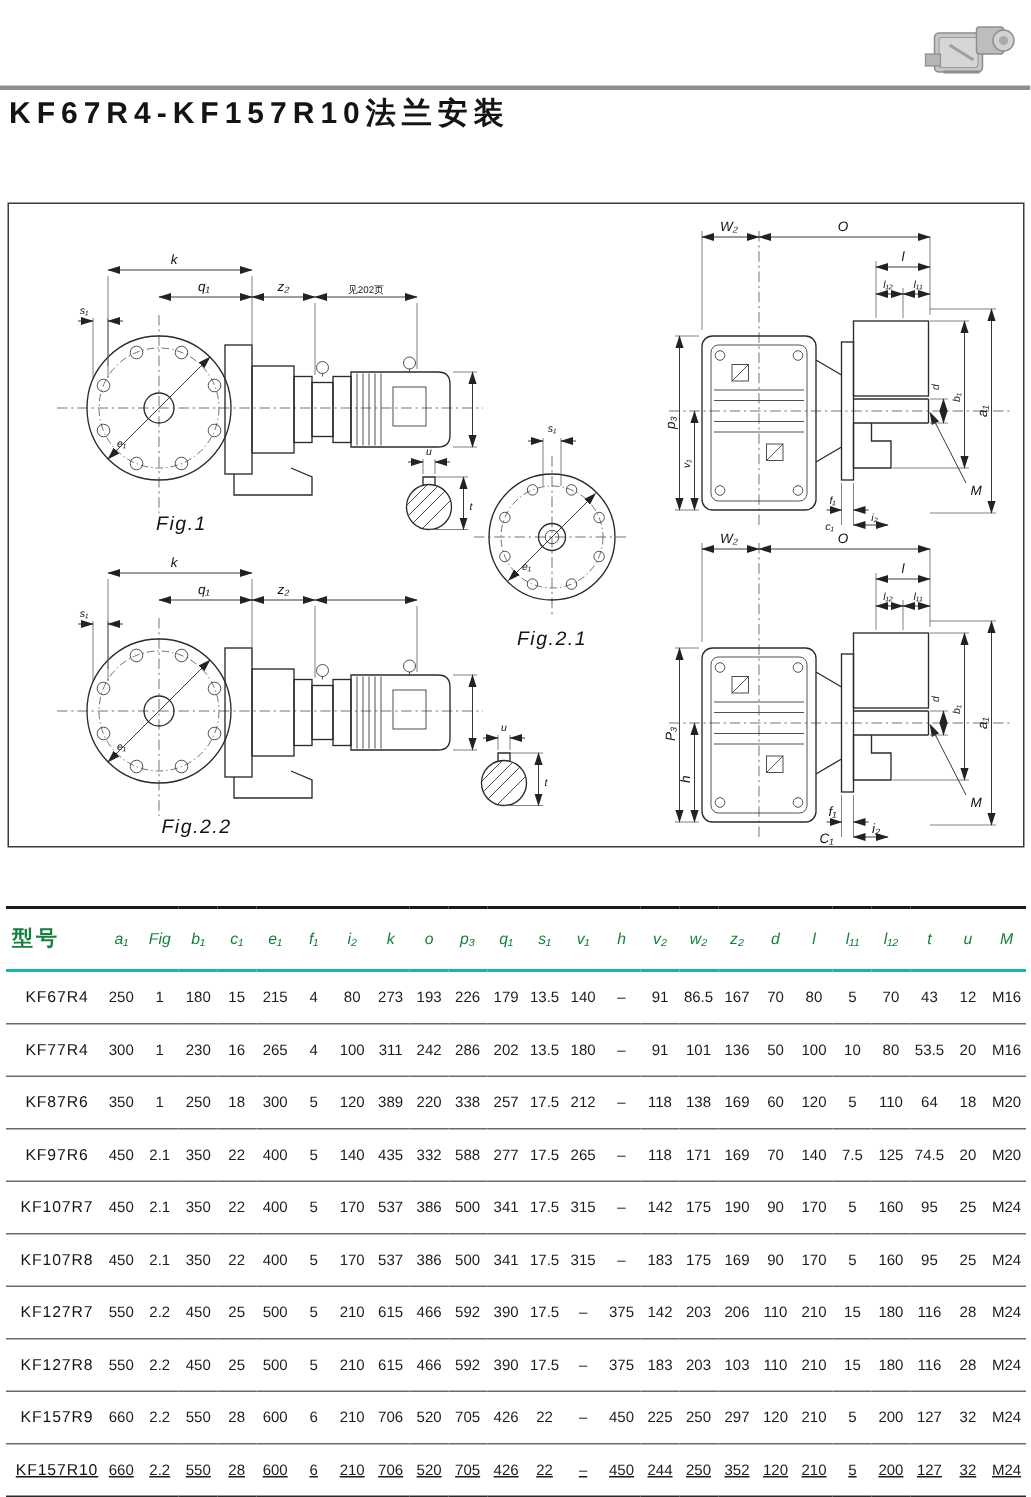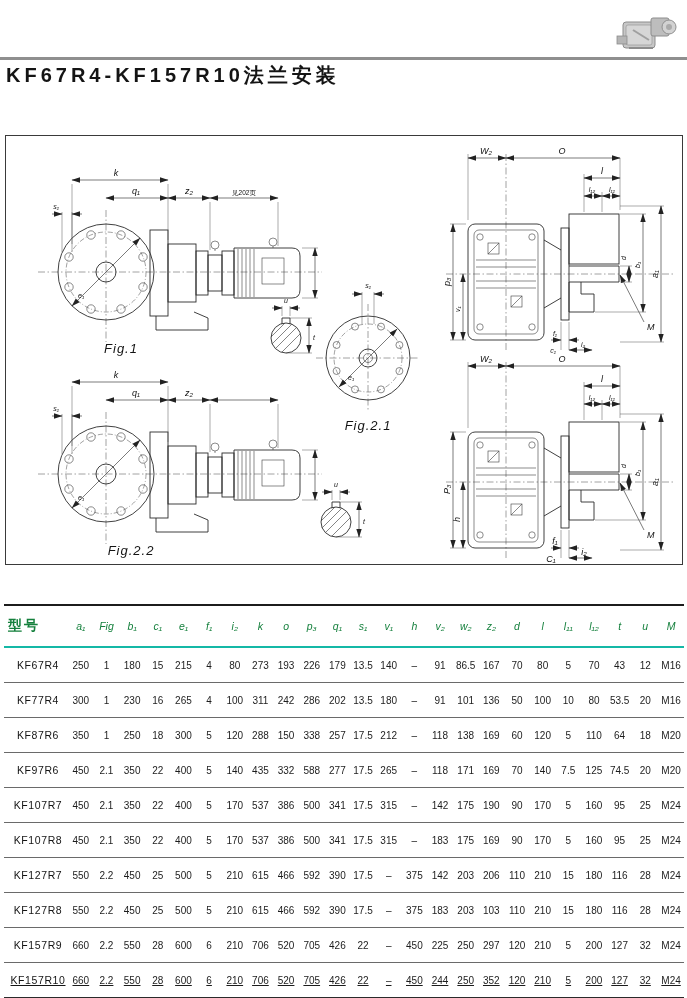--- a/index.html
+++ b/index.html
@@ -542,7 +542,7 @@
             <td>300</td>
             <td>5</td>
             <td>120</td>
-            <td>288</td>
+            <td>389</td>
             <td>150</td>
             <td>338</td>
             <td>257</td>

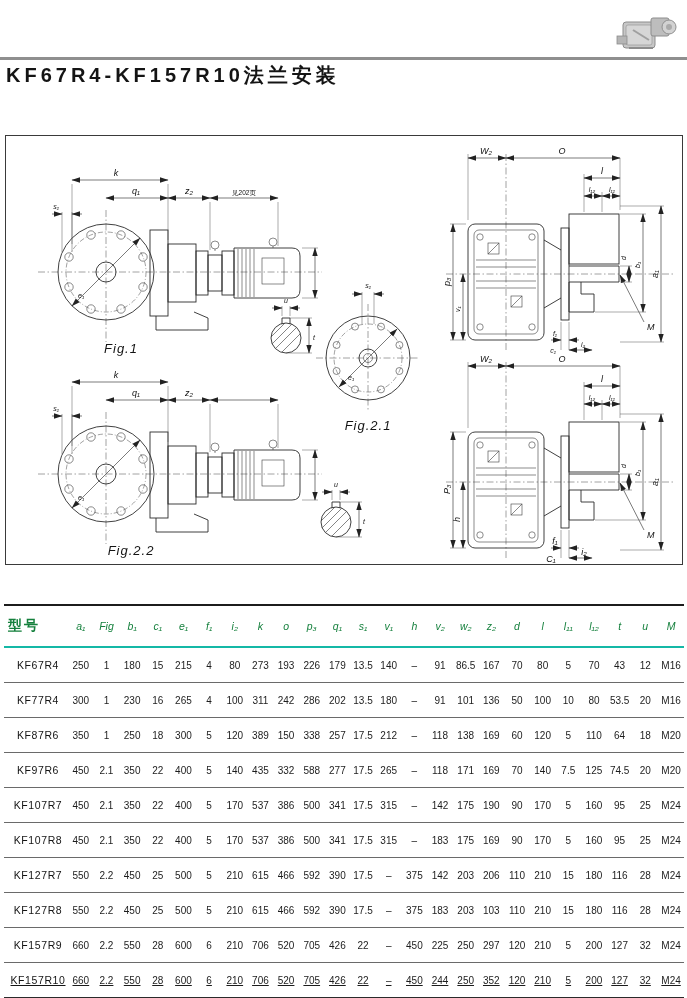--- a/index.html
+++ b/index.html
@@ -543,7 +543,7 @@
             <td>5</td>
             <td>120</td>
             <td>389</td>
-            <td>150</td>
+            <td>220</td>
             <td>338</td>
             <td>257</td>
             <td>17.5</td>

